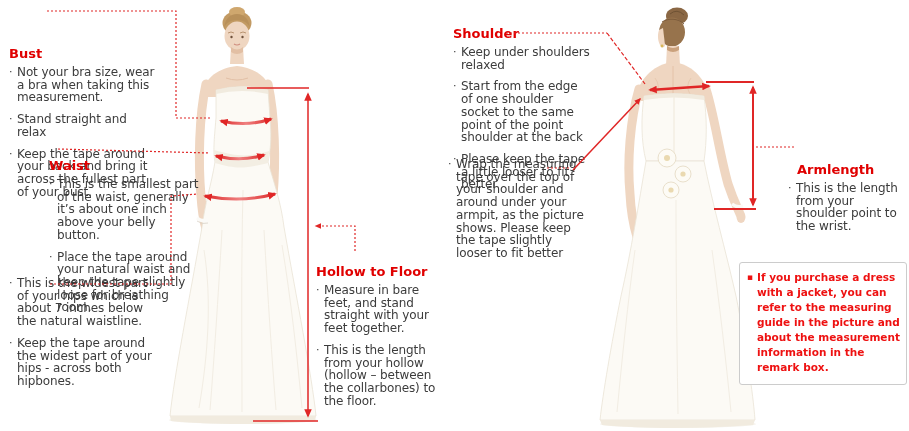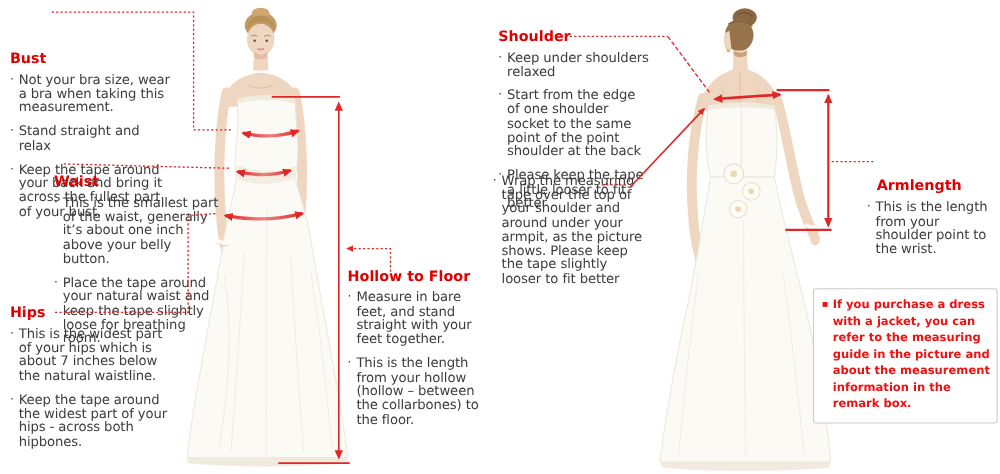--- a/index.html
+++ b/index.html
@@ -22,7 +22,7 @@
   .sec-bust{left:9px;top:2px;width:146px;margin-top:44px;}
   .sec-waist{left:9px;top:158px;width:150px;margin-left:40px;}
   .sec-hips{left:9px;top:277px;width:153px;}
-  .sec-hollow{left:316px;top:244px;width:132px;}
+  .sec-hollow{left:316px;top:264px;width:132px;}
   .sec-shoulder{left:453px;top:26px;width:139px;}
   .sec-armeye{left:448px;top:158px;width:141px;}
   .sec-armlength{left:788px;top:138px;width:118px;}

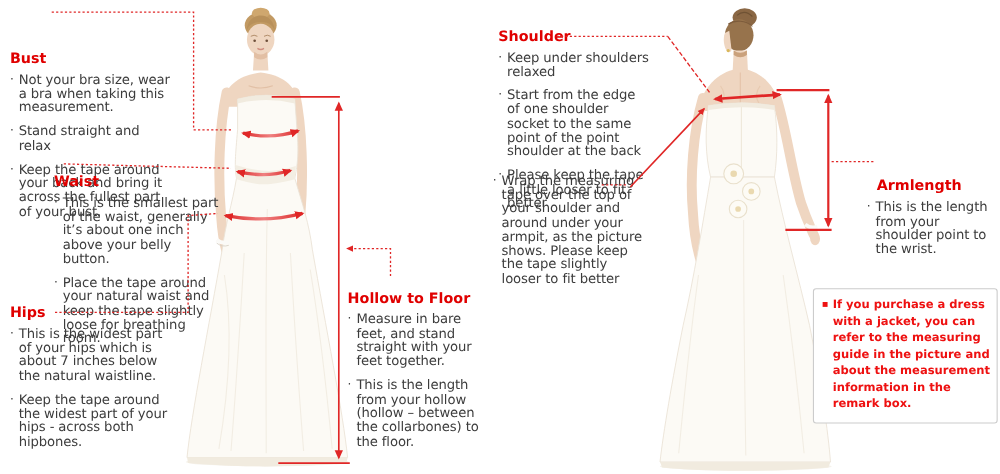--- a/index.html
+++ b/index.html
@@ -194,7 +194,6 @@
   </div>
 
   <div class="sec sec-hips">
-    <h3>Hips</h3>
     <div class="bullets">
         <div class="bullet">
           <span class="dot">·</span>

